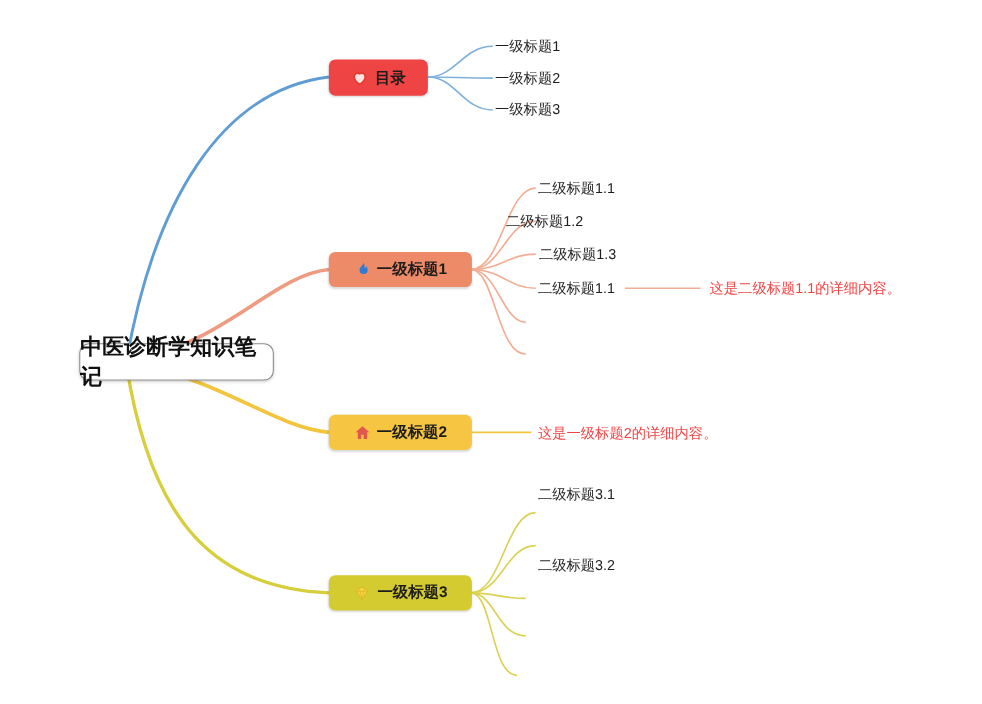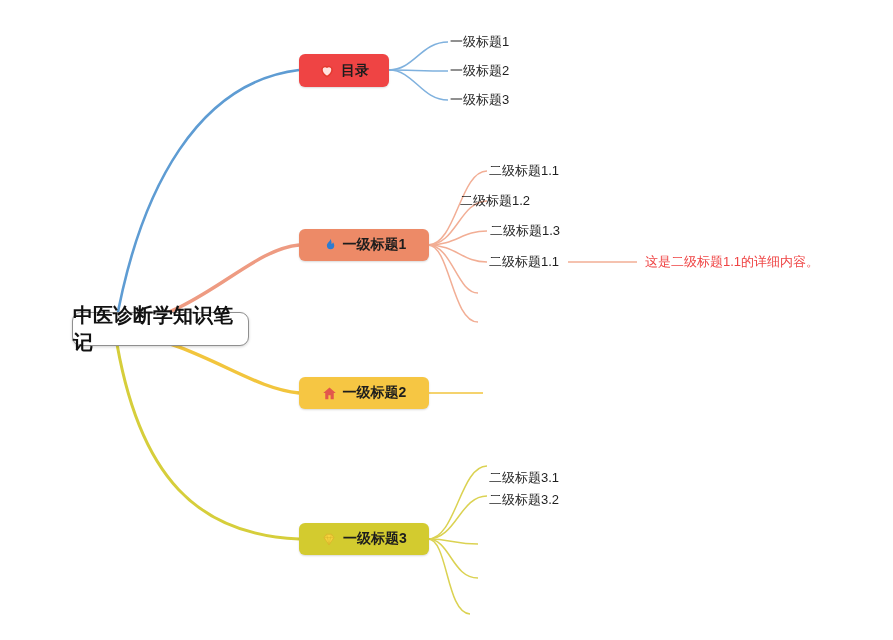--- a/index.html
+++ b/index.html
@@ -137,6 +137,7 @@
   <div class="leaf" style="left:489px;top:252px;">二级标题1.1</div>
   <div class="detail" style="left:645px;top:252px;">这是二级标题1.1的详细内容。</div>
 
+  <div class="detail" style="left:489px;top:384px;">这是一级标题2的详细内容。</div>
 
   <div class="leaf" style="left:489px;top:468px;">二级标题3.1</div>
   <div class="leaf" style="left:489px;top:490px;">二级标题3.2</div>

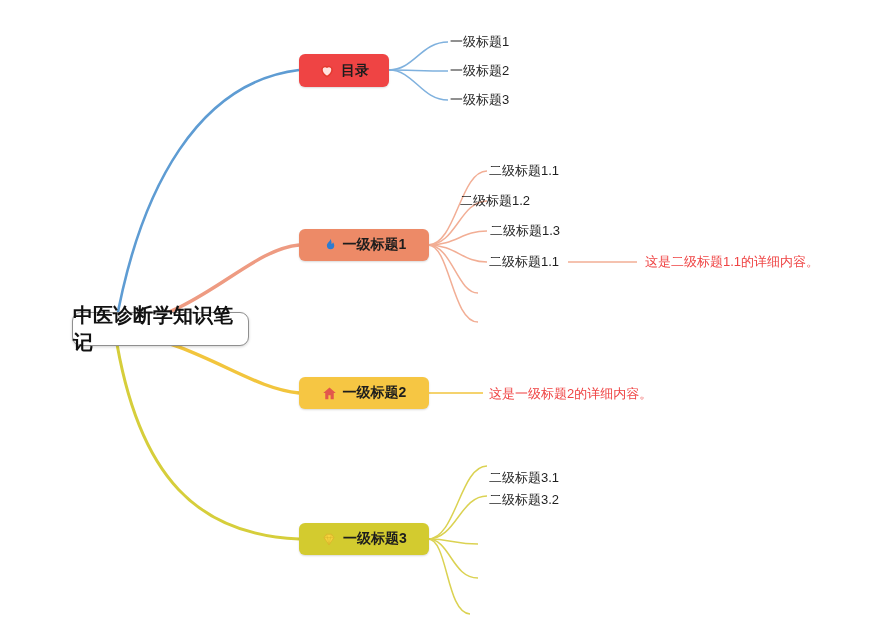--- a/index.html
+++ b/index.html
@@ -139,7 +139,7 @@
 
   <div class="detail" style="left:489px;top:384px;">这是一级标题2的详细内容。</div>
 
-  <div class="leaf" style="left:489px;top:468px;">二级标题3.1</div>
+  <div class="leaf" style="left:489px;top:440px;">二级标题3.1</div>
   <div class="leaf" style="left:489px;top:490px;">二级标题3.2</div>
 
 </div>

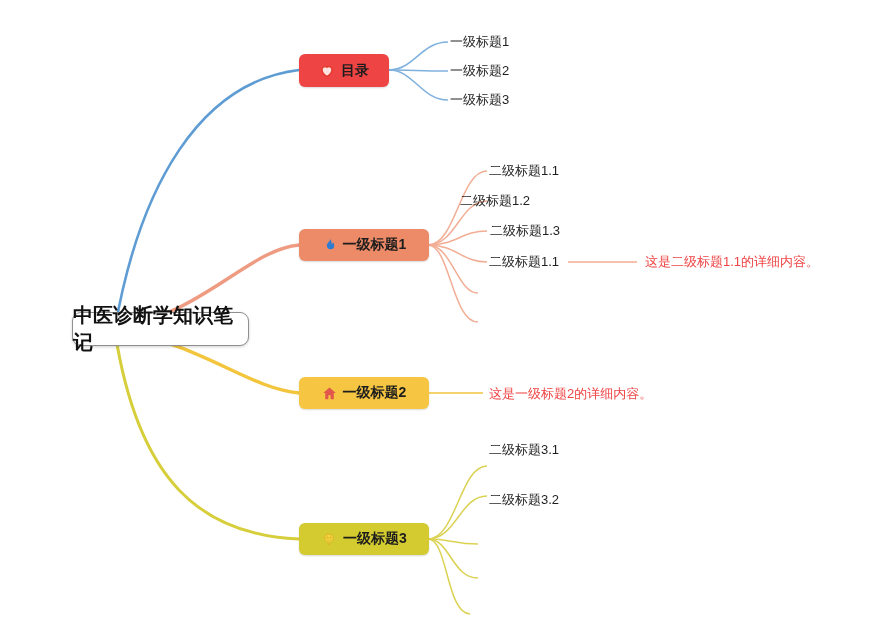--- a/index.html
+++ b/index.html
@@ -140,7 +140,7 @@
   <div class="detail" style="left:489px;top:384px;">这是一级标题2的详细内容。</div>
 
   <div class="leaf" style="left:489px;top:440px;">二级标题3.1</div>
-  <div class="leaf" style="left:489px;top:490px;">二级标题3.2</div>
+  <div class="leaf" style="left:489px;top:504px;">二级标题3.2</div>
 
 </div>
 

